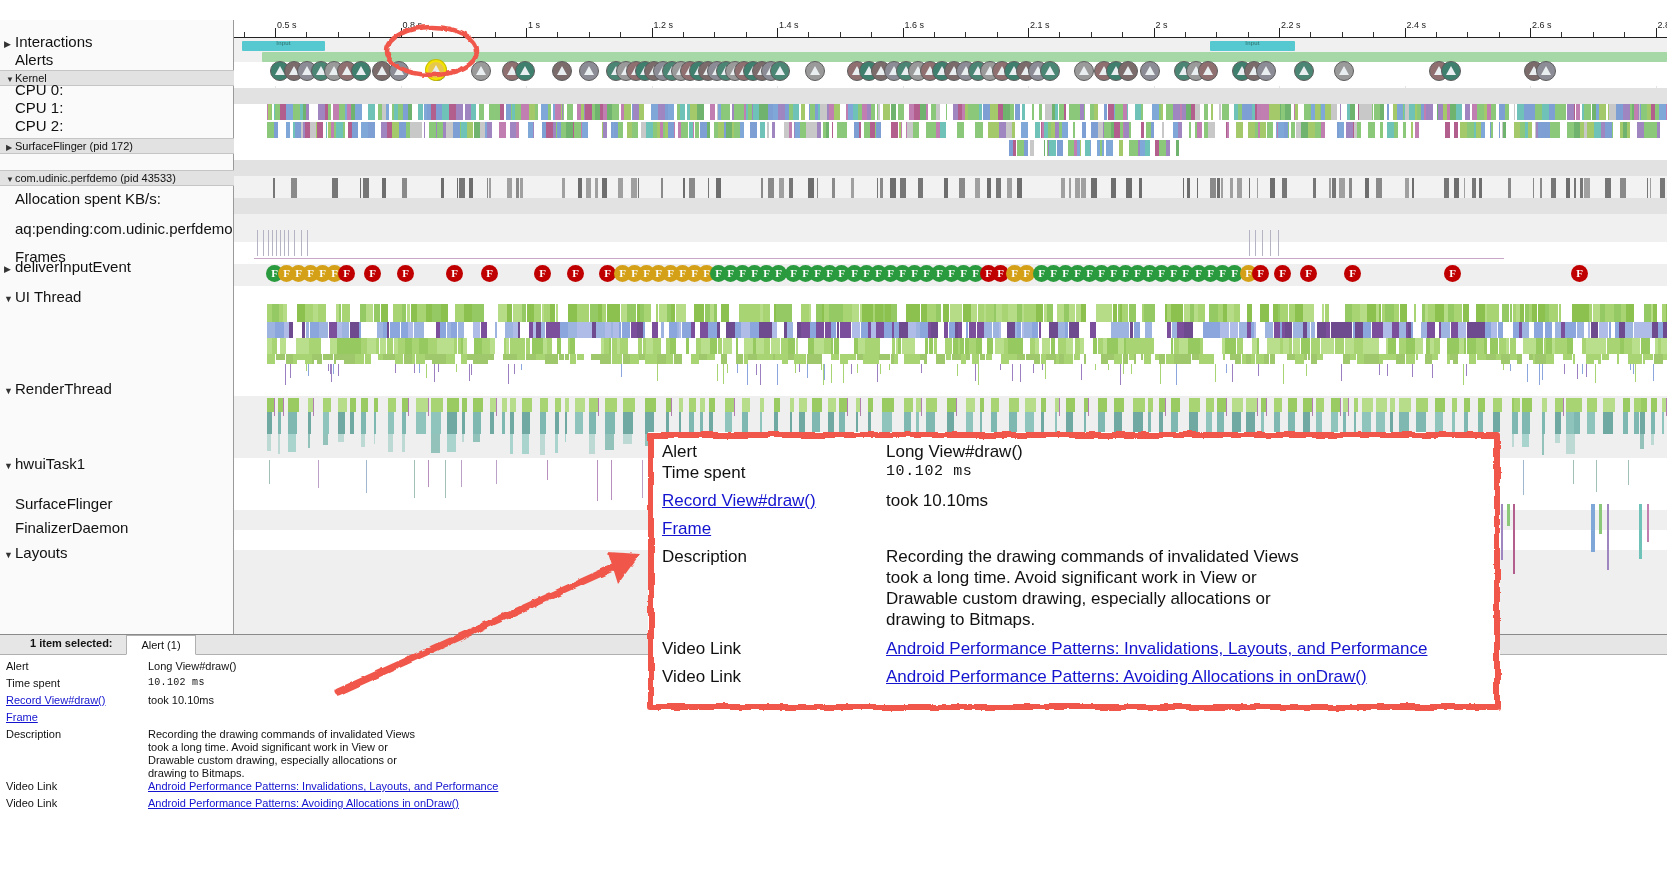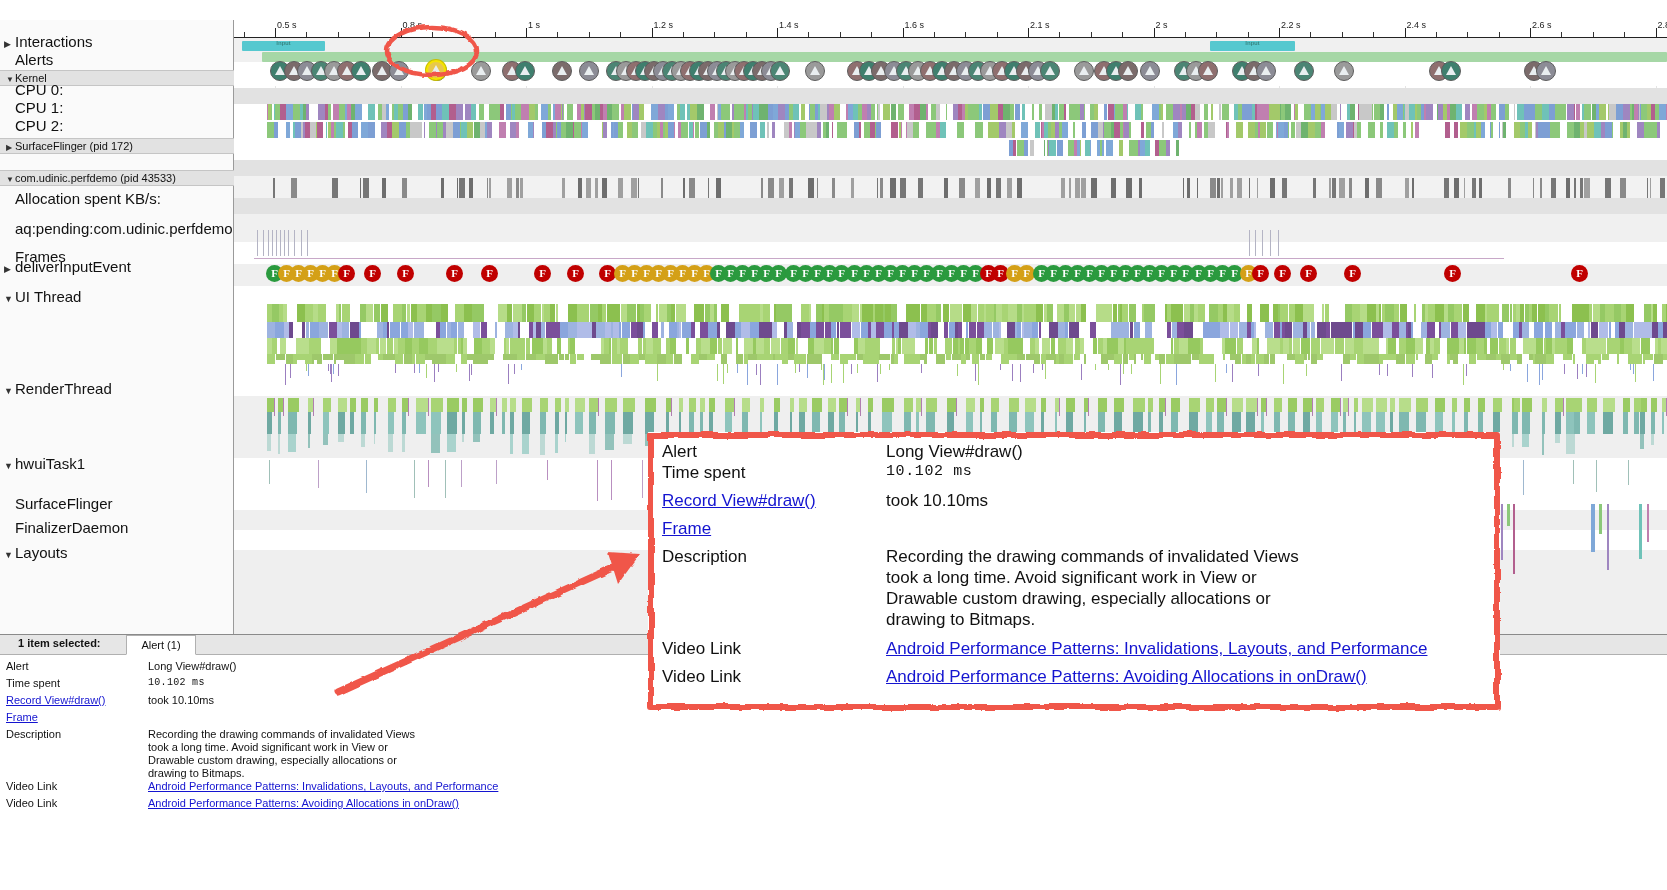--- a/index.html
+++ b/index.html
@@ -112,7 +112,7 @@
     background:#e6e6e6;border-bottom:1px solid #b0b0b0;
   }
   .selcount{
-    position:absolute;left:18px;top:2px;font-size:11px;font-weight:bold;color:#111;
+    position:absolute;left:30px;top:2px;font-size:11px;font-weight:bold;color:#111;
   }
   .tabchip{
     position:absolute;left:126px;top:0px;height:20px;min-width:70px;

